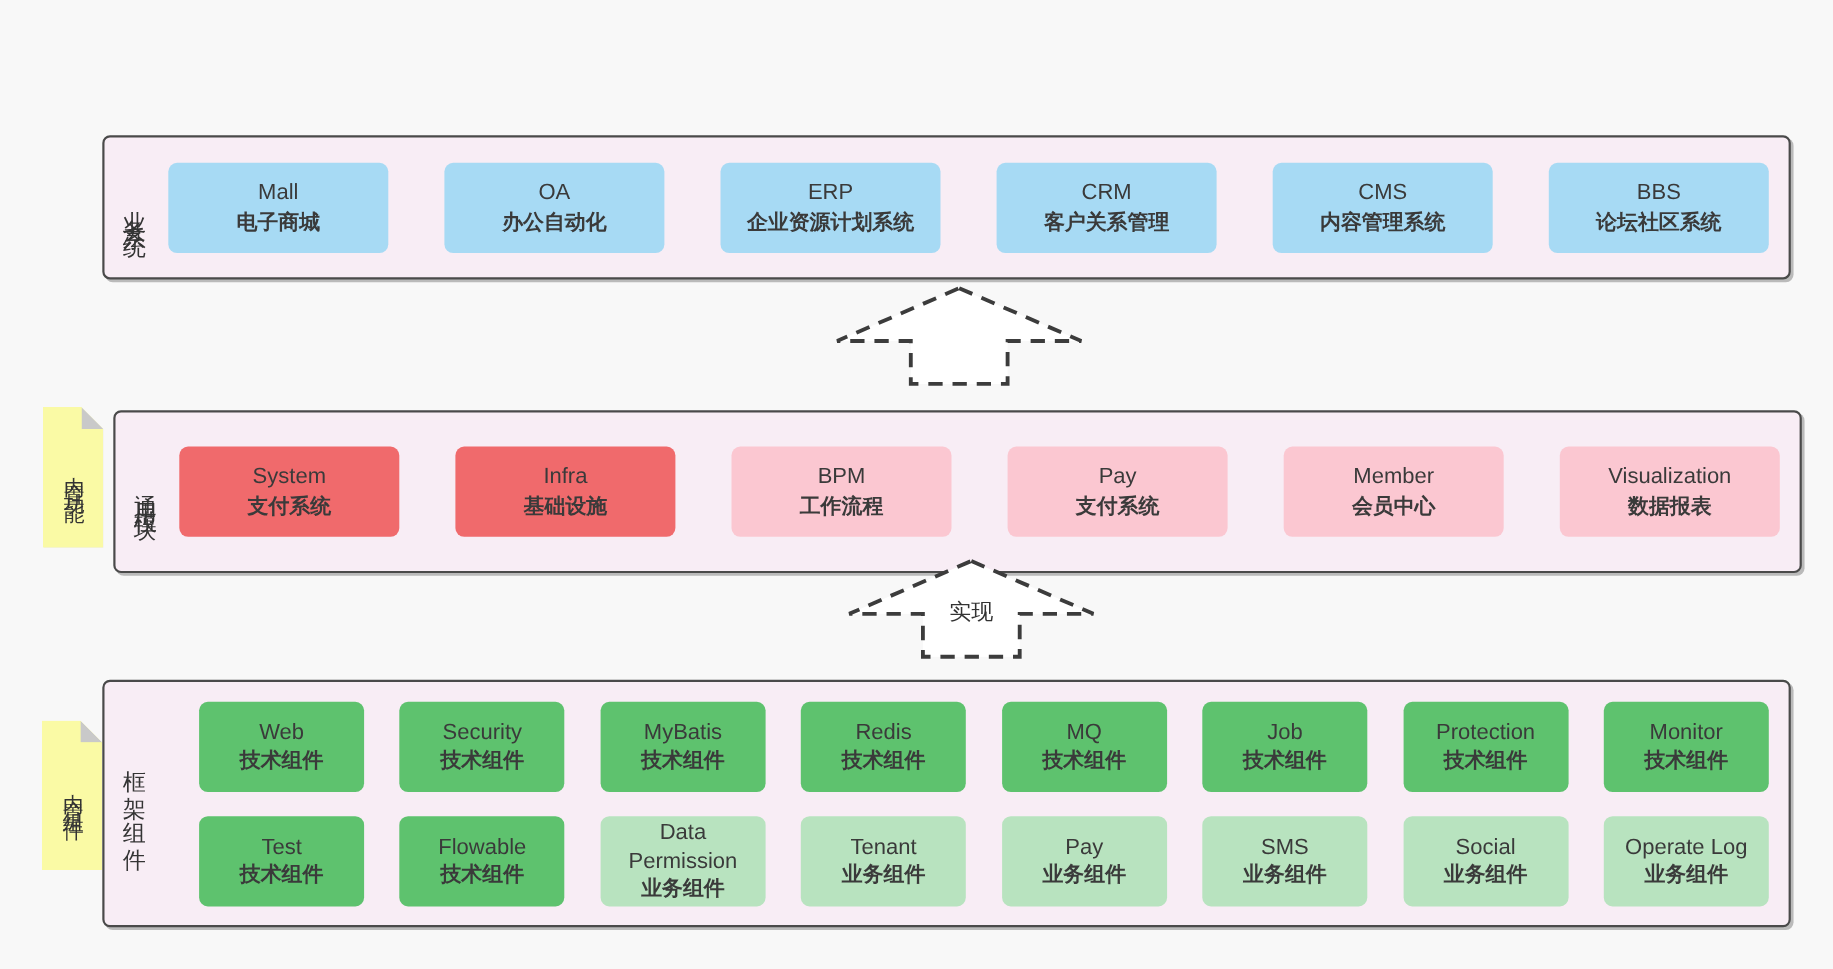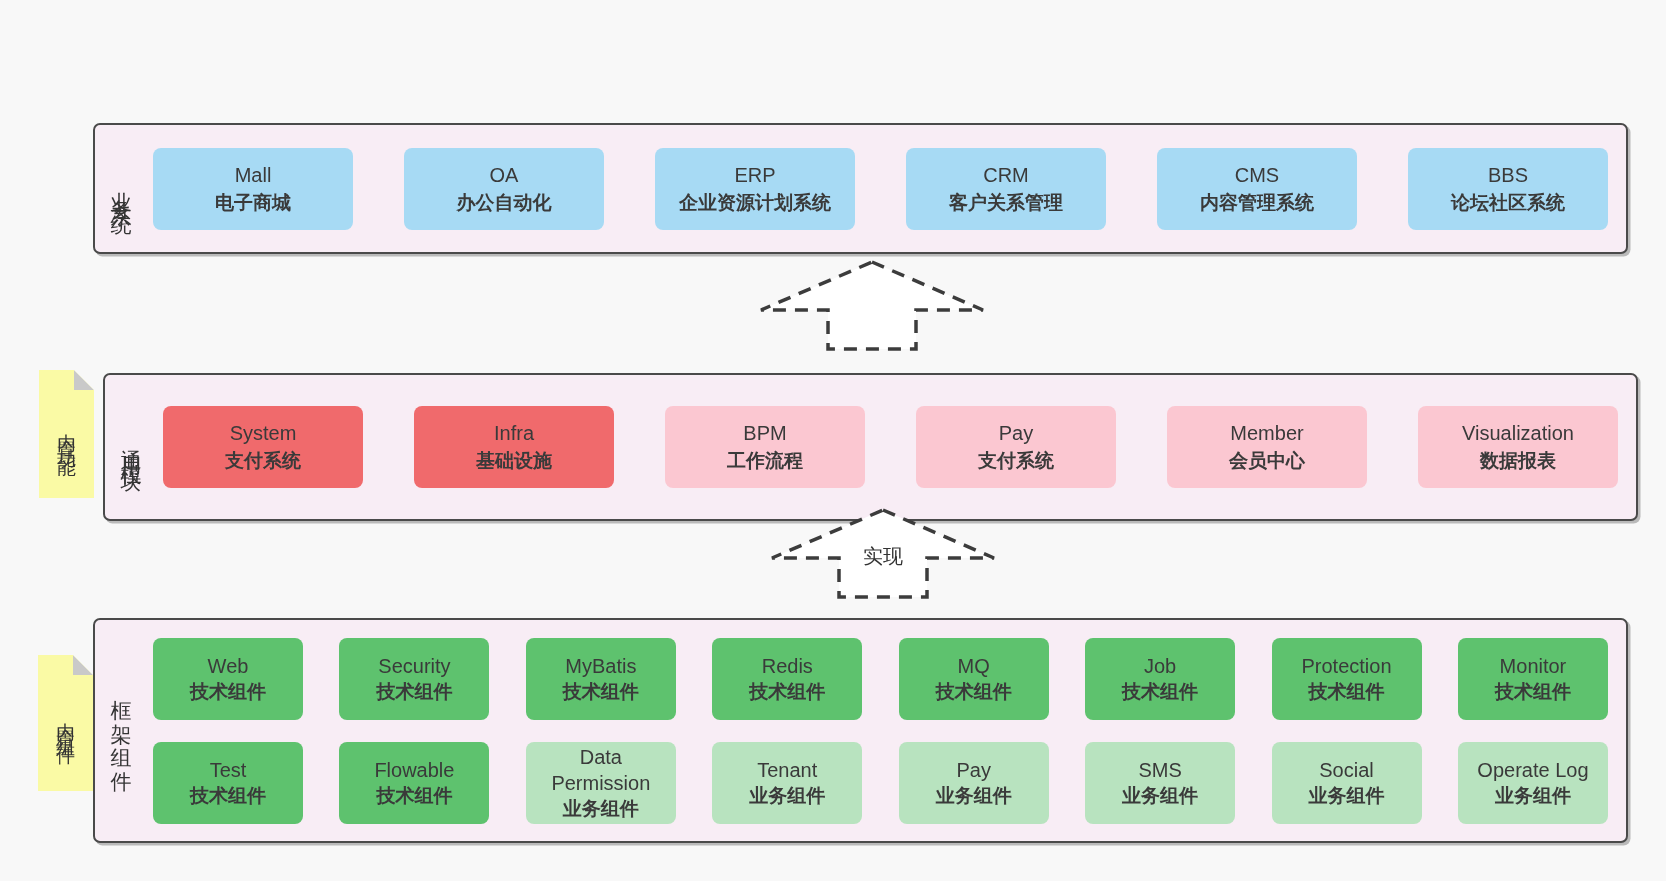--- a/index.html
+++ b/index.html
@@ -50,7 +50,7 @@
     padding:2px 6px;box-sizing:border-box;
   }
   .band-1 .node,.band-2 .node{width:200px;}
-  .band-3 .node{width:150px;line-height:26px;}
+  .band-3 .node{width:150px;line-height:26px;margin-left:28px;}
   .node-name,.node-subtitle{color:#3a3a3a;}
   .node-subtitle{font-size:19px;font-weight:bold;}
   .node.blue{background:var(--blue,#a7daf4);}

